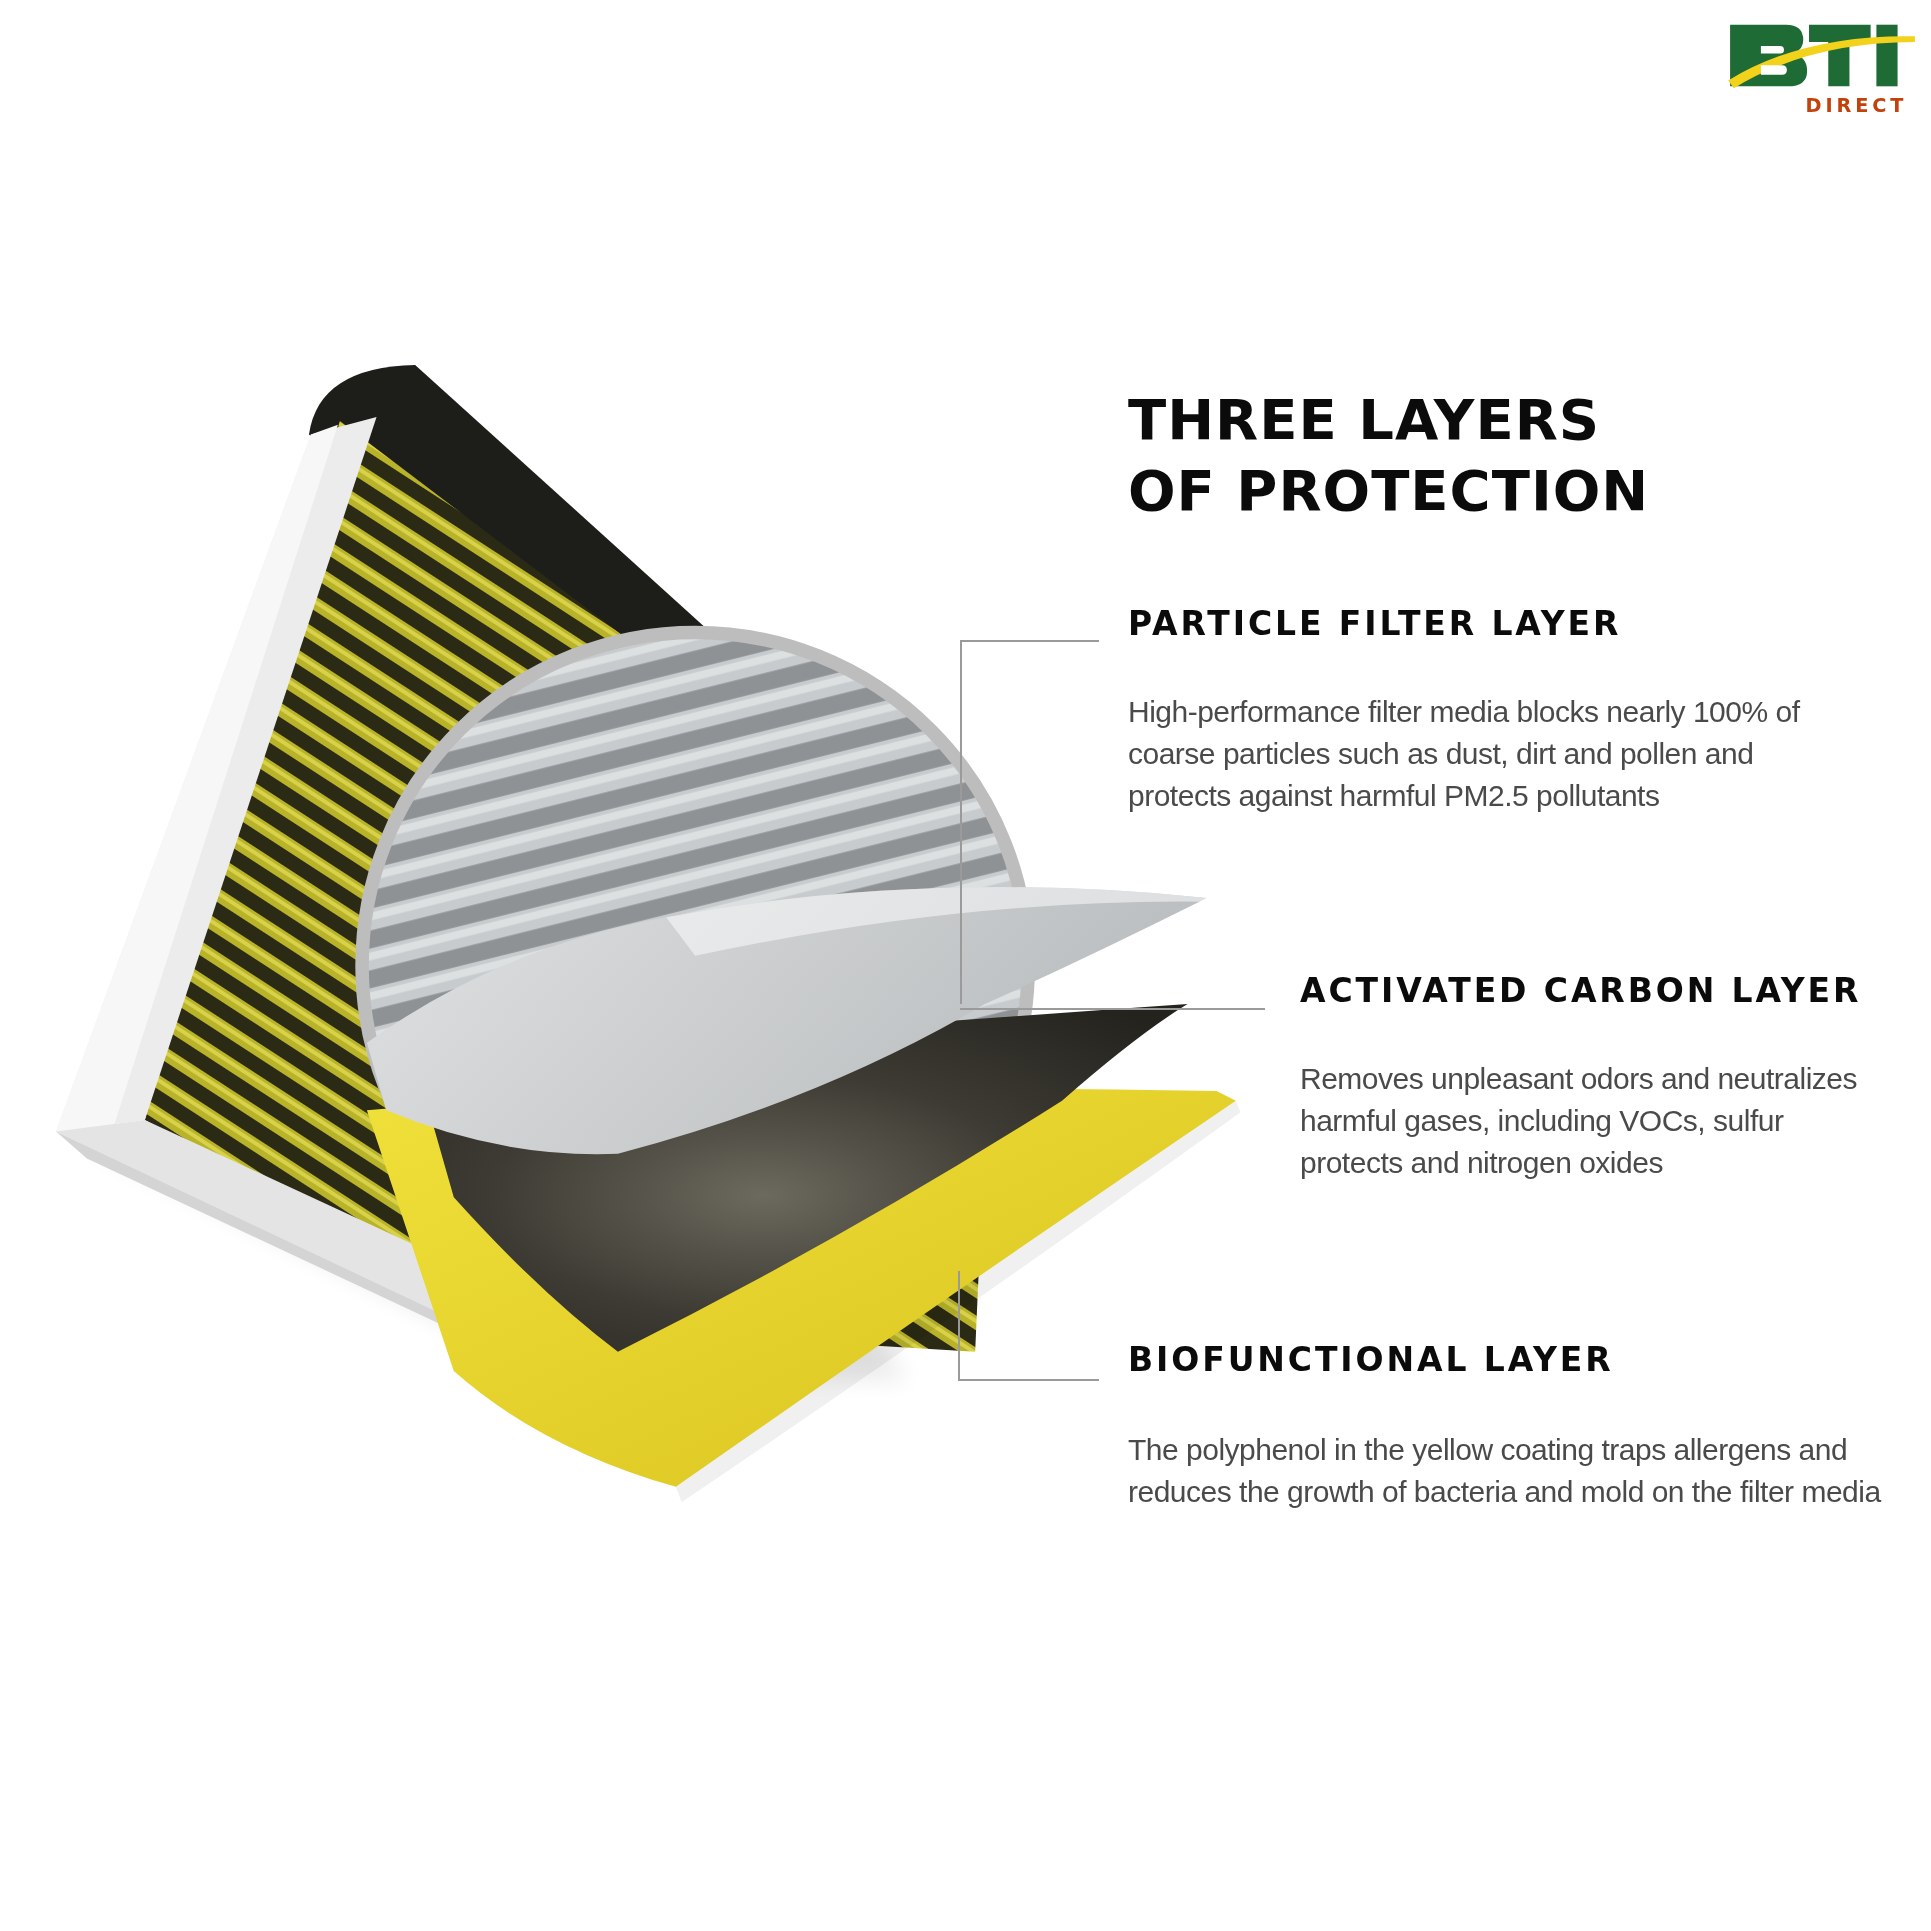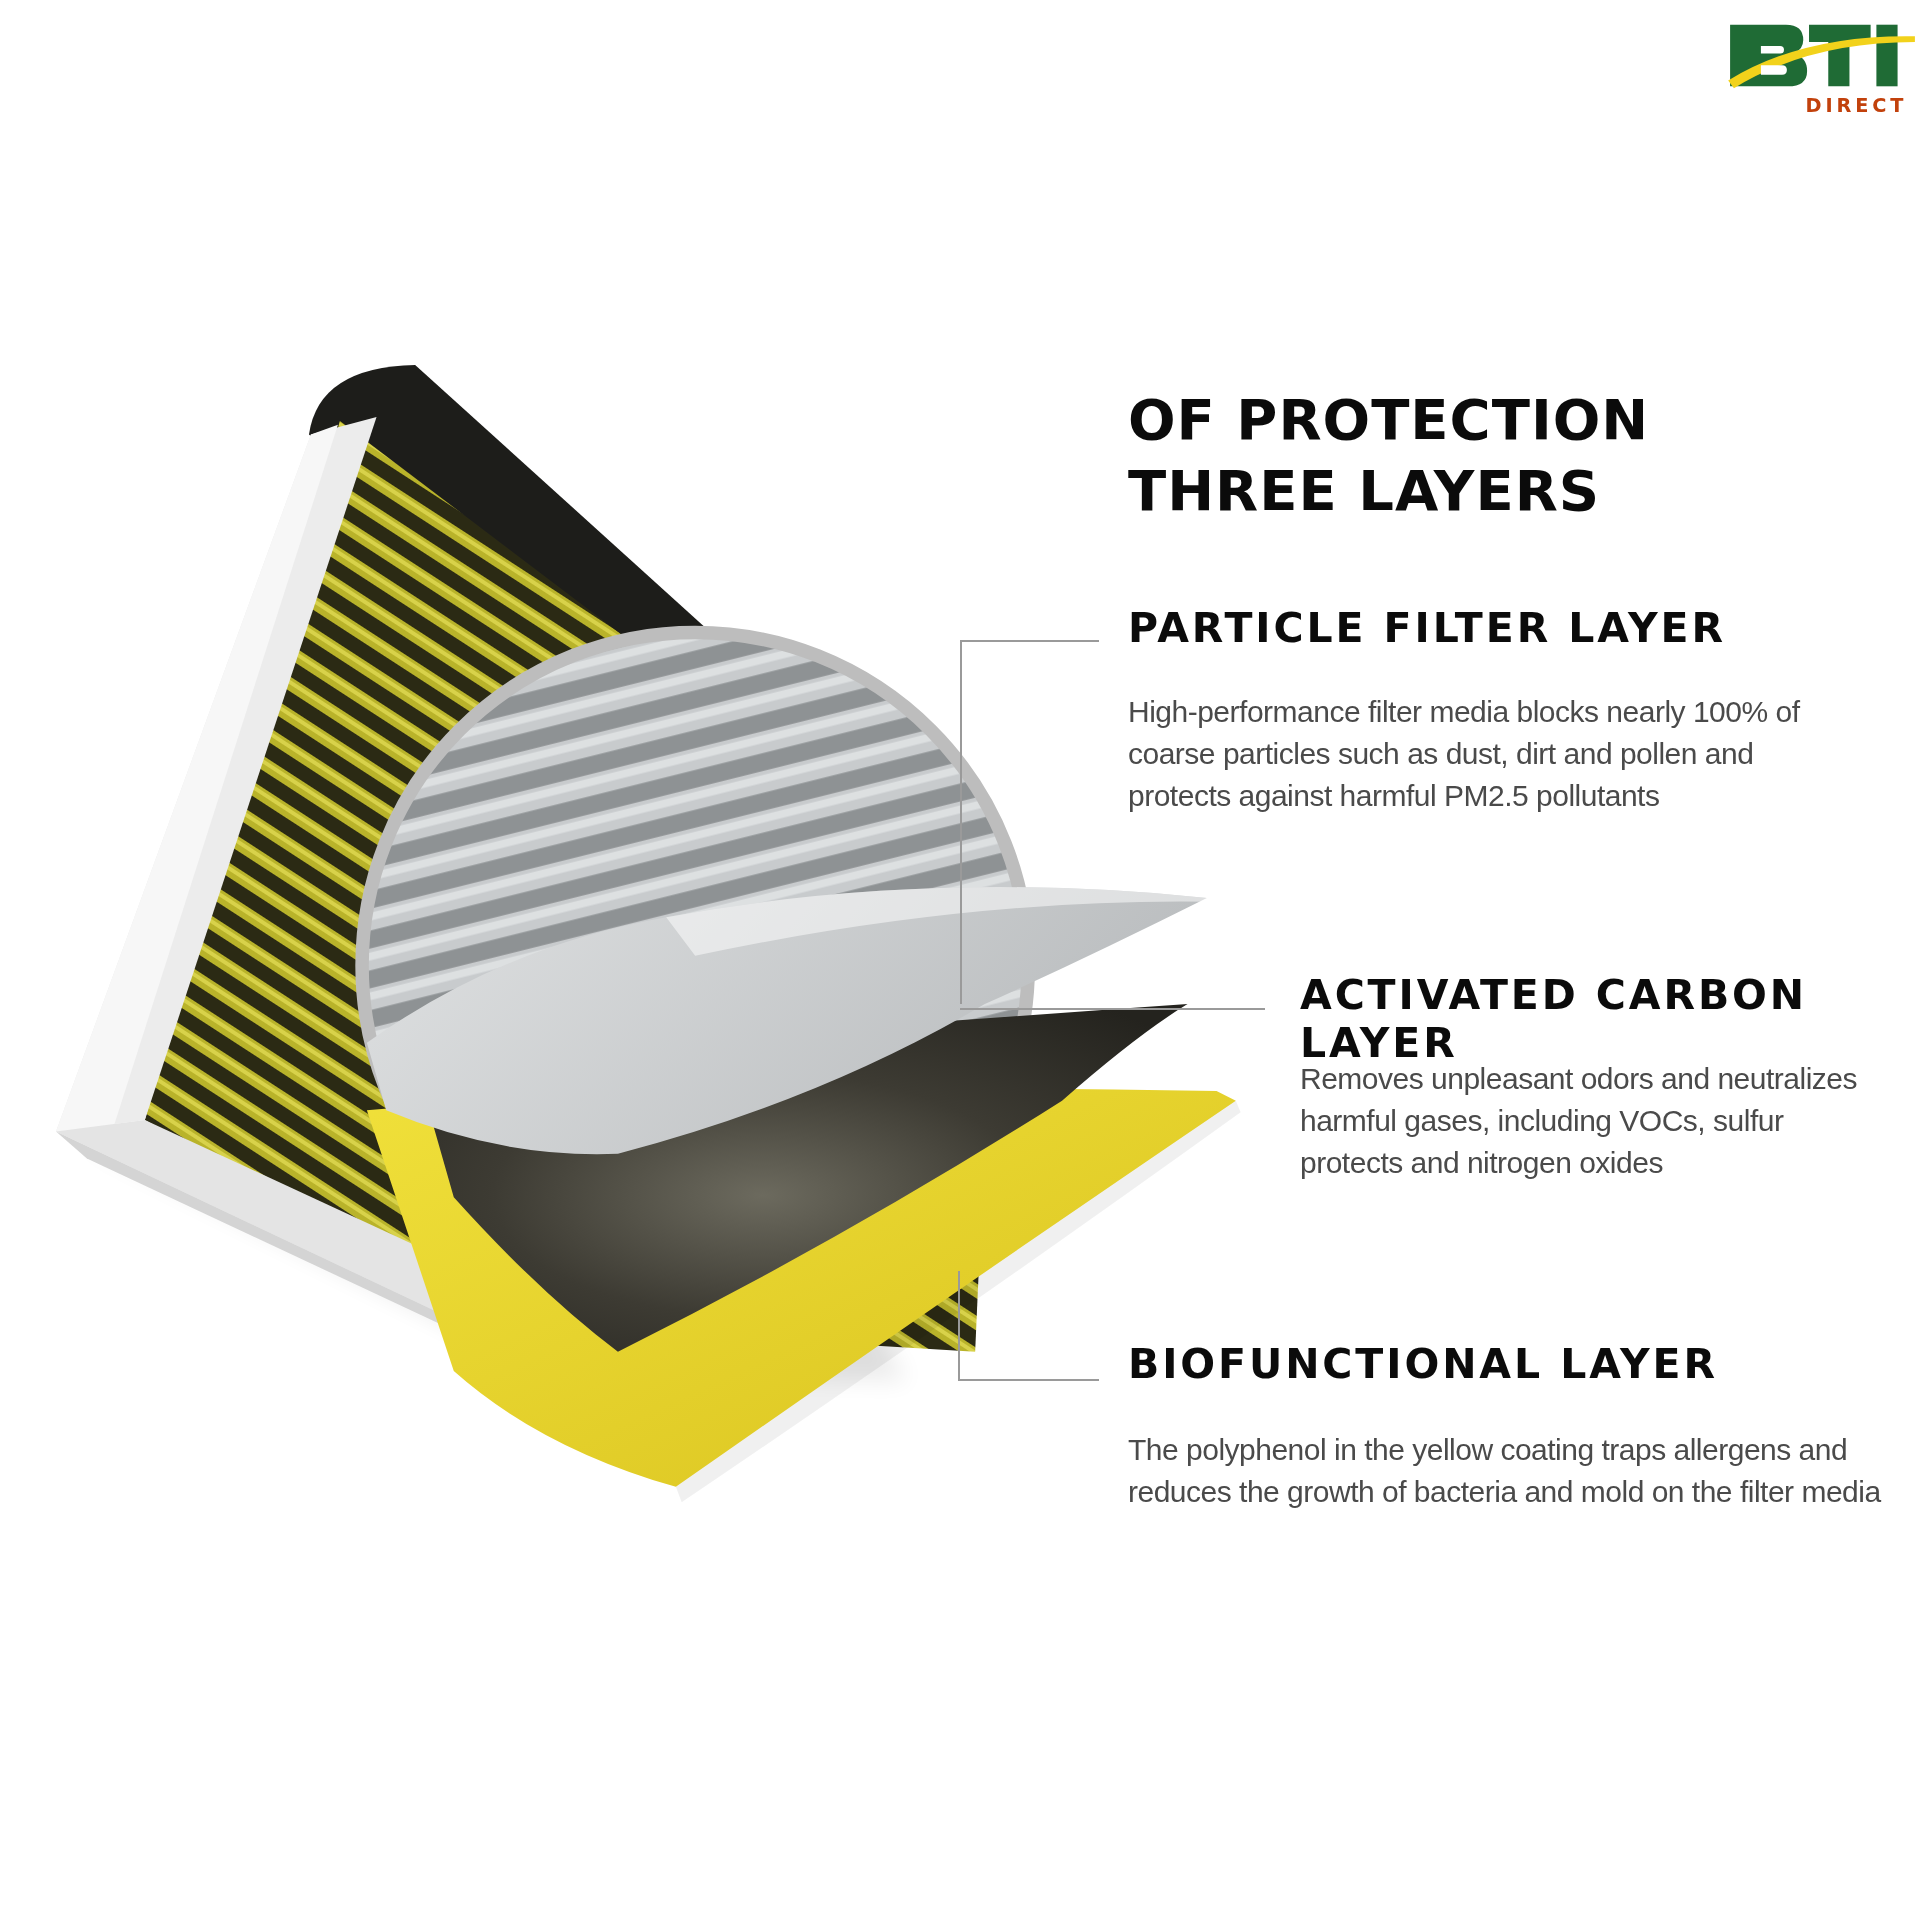--- a/index.html
+++ b/index.html
@@ -132,8 +132,8 @@
 <div class="callout callout-3"></div>
 
 <h1 class="title">
+  <span>THREE LAYERS</span>
   <span>OF PROTECTION</span>
-  <span>THREE LAYERS</span>
 </h1>
 
 <h2 class="layer-heading h-particle">PARTICLE FILTER LAYER</h2>

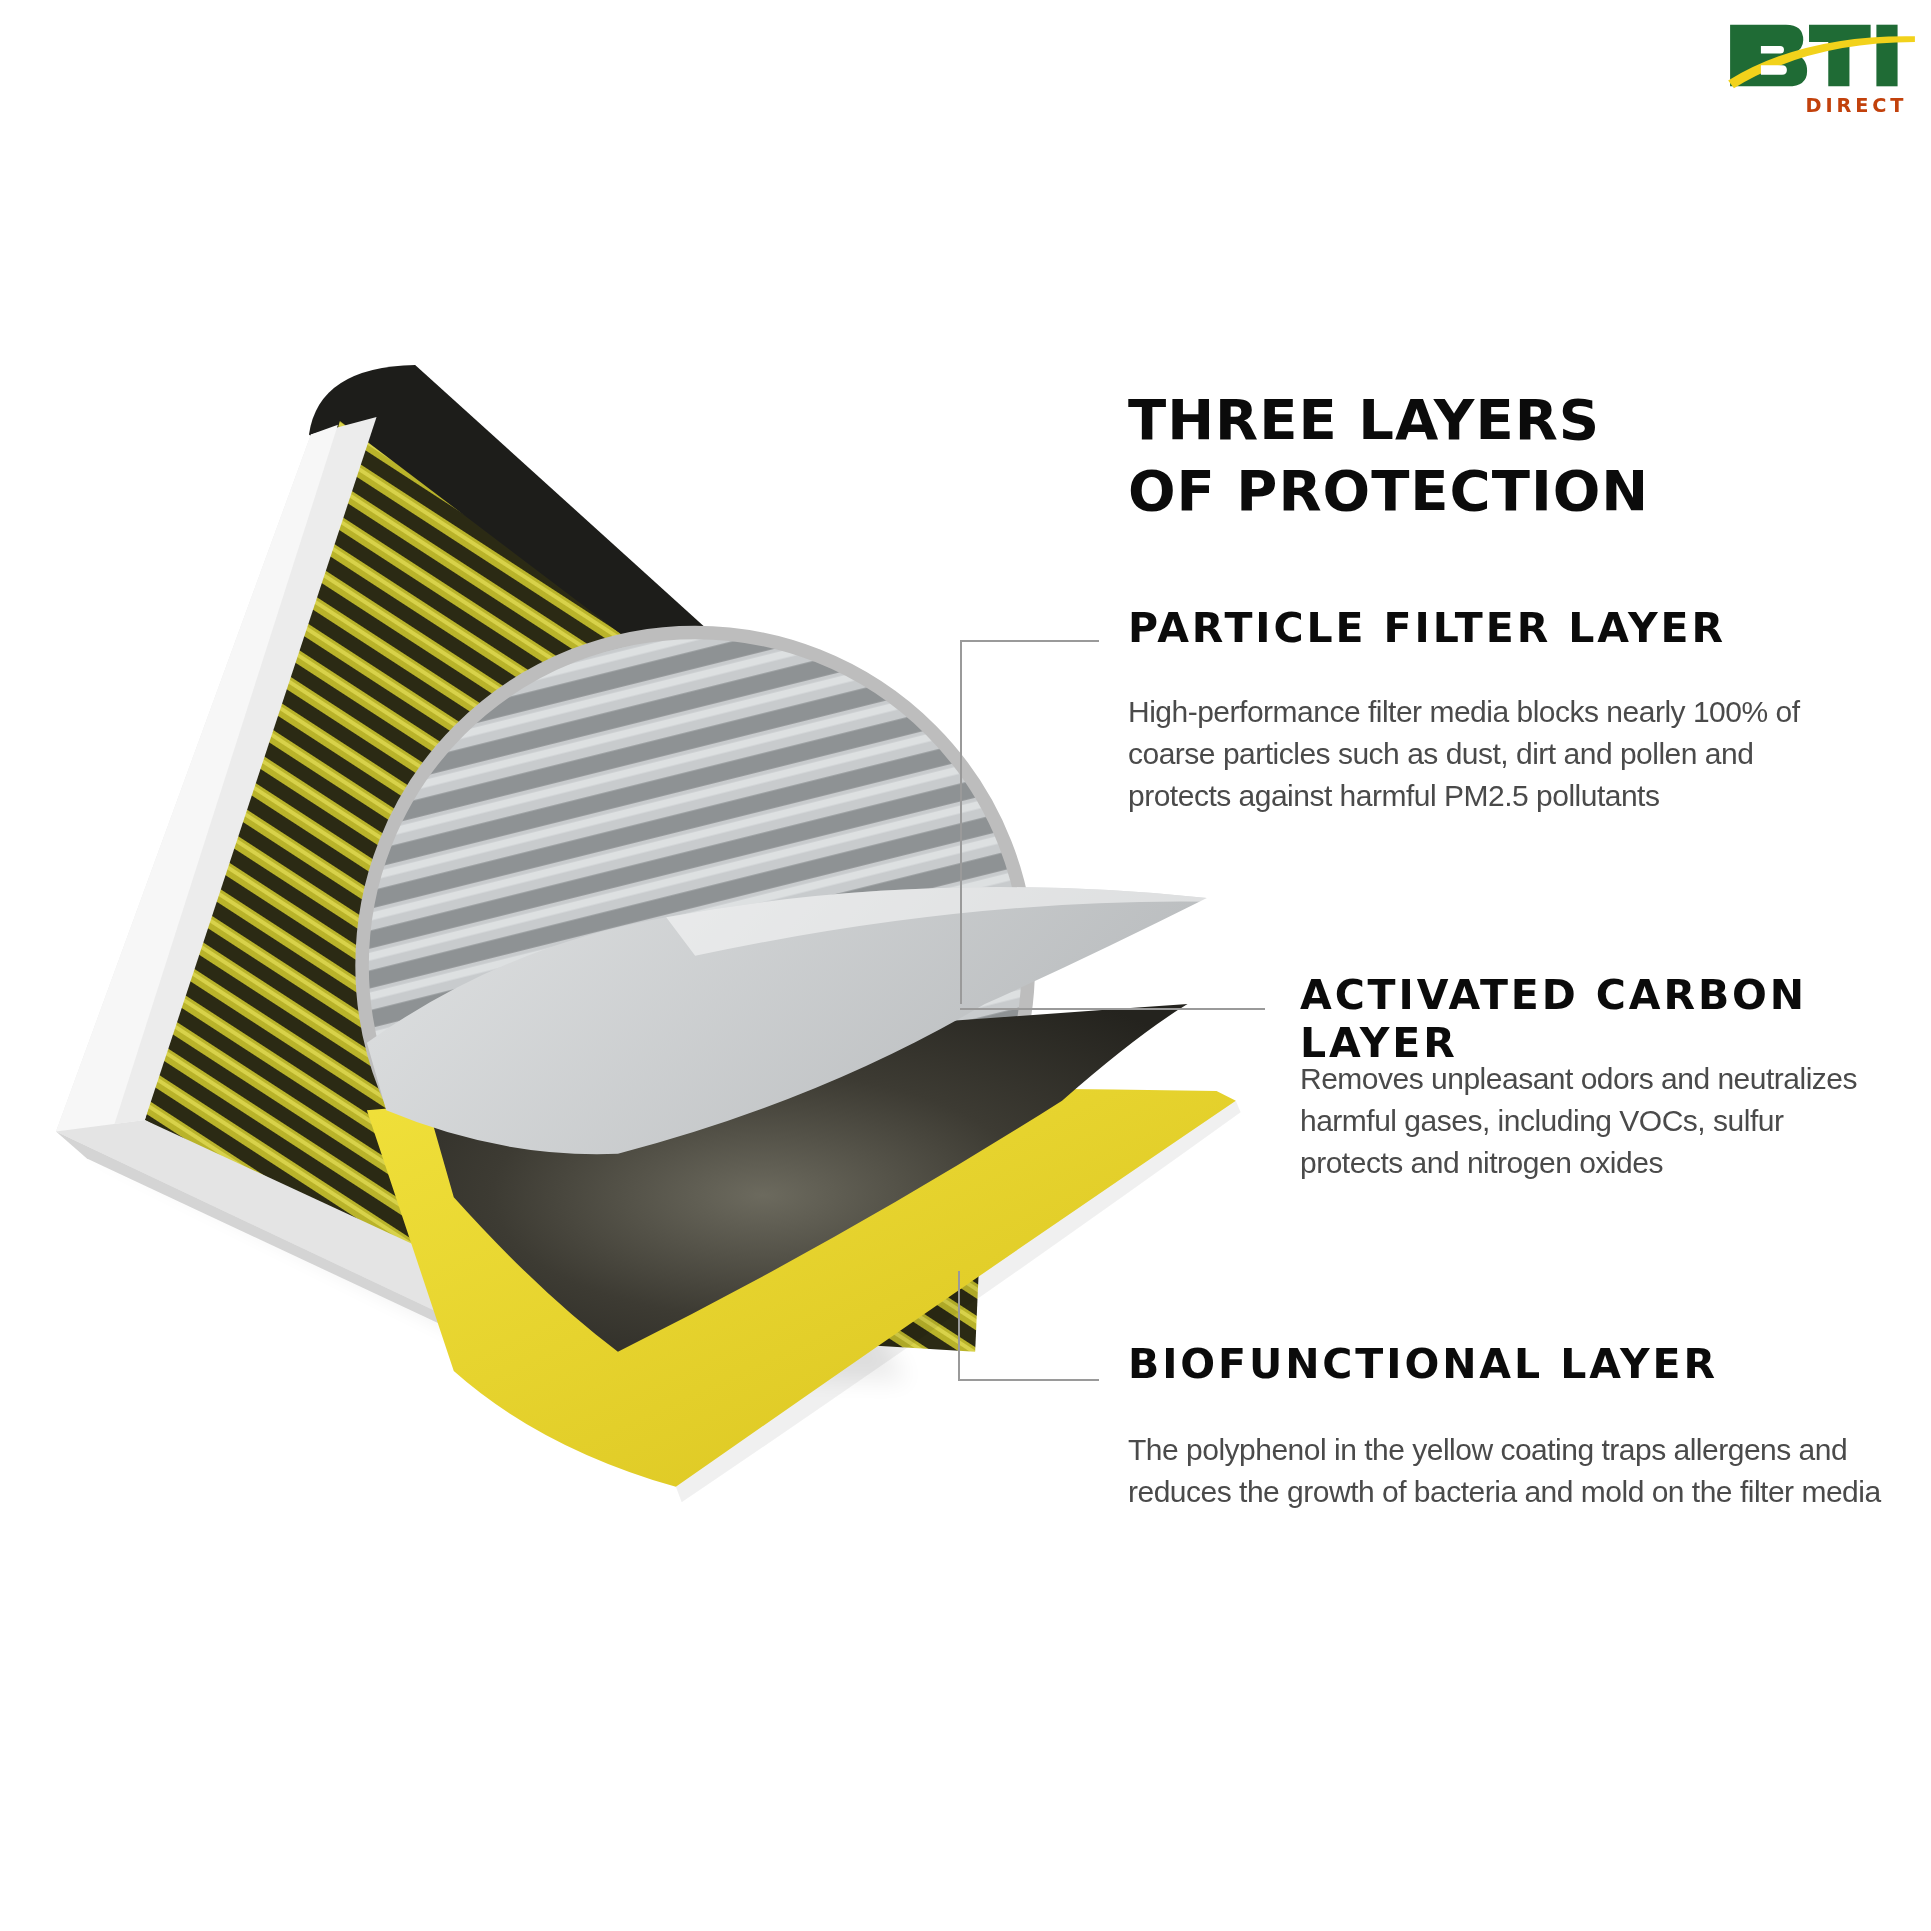--- a/index.html
+++ b/index.html
@@ -31,7 +31,7 @@
   .title span { display: block; }
 
   .layer-heading { position: absolute; margin: 0; font-family: "DejaVu Sans", sans-serif;
-                   font-weight: bold; font-size: 41px; letter-spacing: 2.9px; color: #0b0b0b; }
+                   font-weight: bold; font-size: 33px; letter-spacing: 2.9px; color: #0b0b0b; }
   .layer-desc { position: absolute; margin: 0; font-family: "Liberation Sans", sans-serif;
                 font-size: 30px; line-height: 42px; color: #4a4a4a; letter-spacing: -0.5px; }
 

